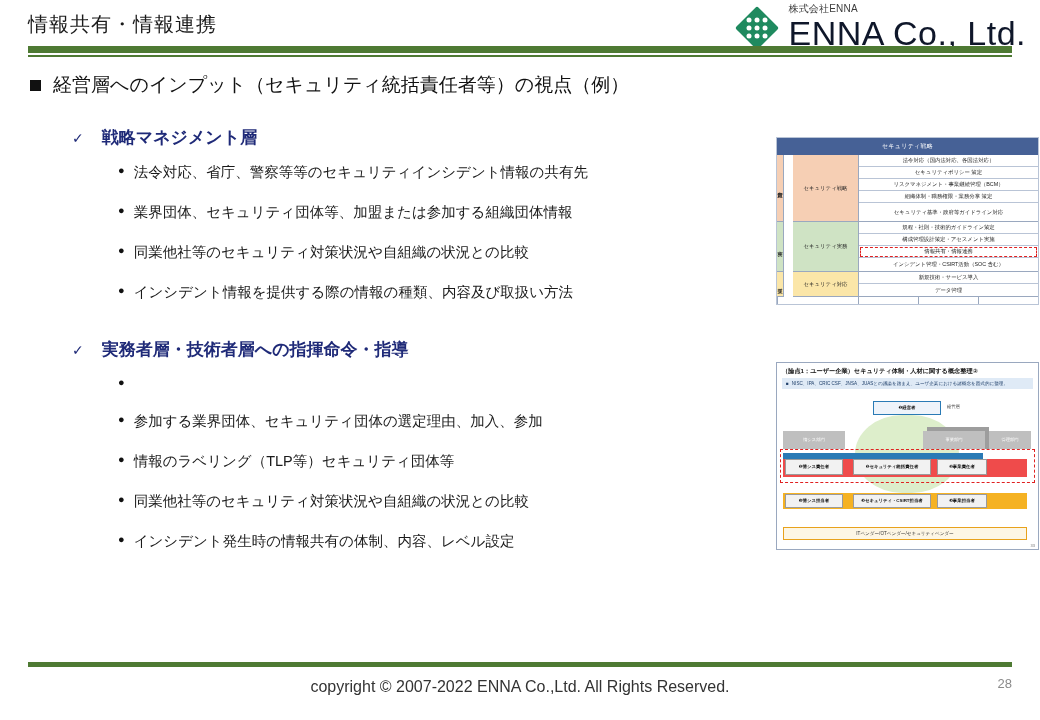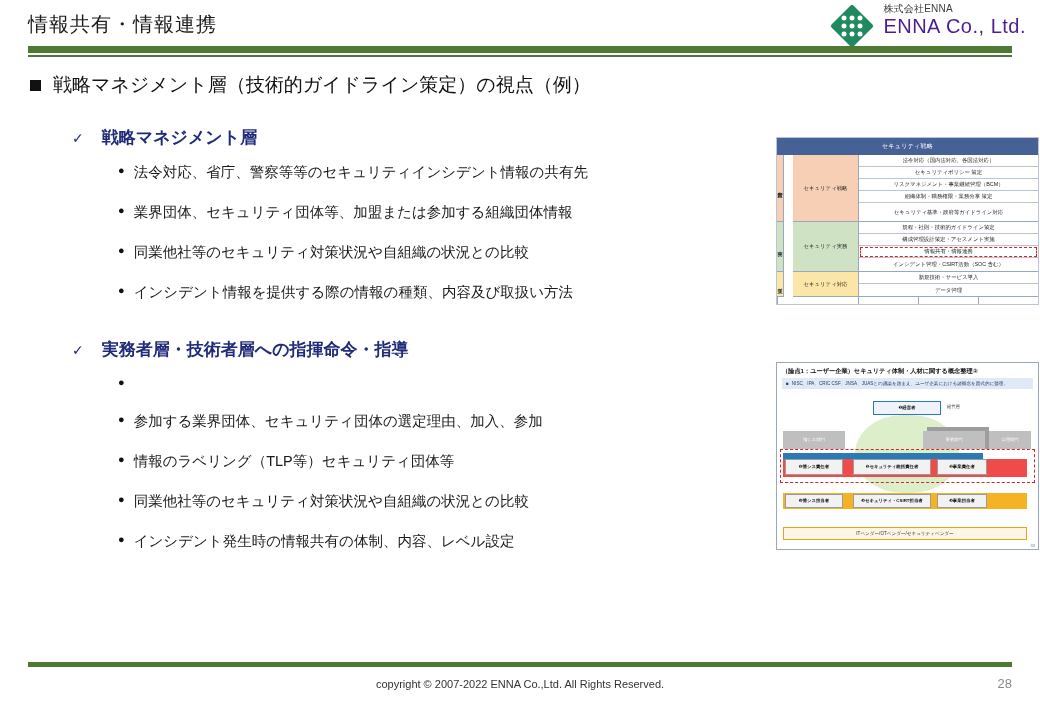--- a/index.html
+++ b/index.html
@@ -17,7 +17,7 @@
   }
   .logo-wrap{
     position:absolute;right:14px;top:4px;
-    display:flex;align-items:flex-start;gap:9px;
+    display:flex;align-items:flex-end;gap:9px;
   }
   .logo-diamond{
     width:44px;height:44px;position:relative;

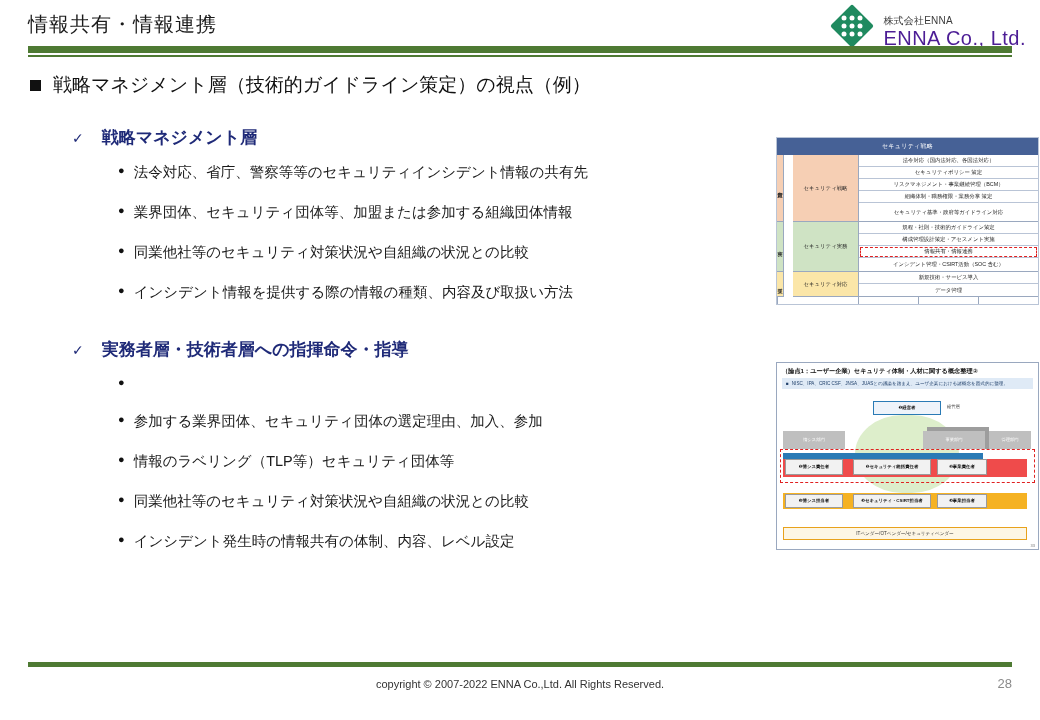--- a/index.html
+++ b/index.html
@@ -37,7 +37,7 @@
   .logo-diamond .dots i{display:block;width:5px;height:5px;background:#fff;border-radius:50%;}
   .logo-text{line-height:1;}
   .logo-text .jp{font-size:10px;color:#3b3b3b;letter-spacing:.2px;display:block;margin-bottom:2px;}
-  .logo-text .en{font-size:20px;color:#4c1d95;letter-spacing:.5px;display:block;}
+  .logo-text .en{font-size:34px;color:#0f172a;letter-spacing:.5px;display:block;}
   .hdr-bar{
     position:absolute;left:28px;top:46px;width:984px;height:7px;background:#4e7a33;
   }

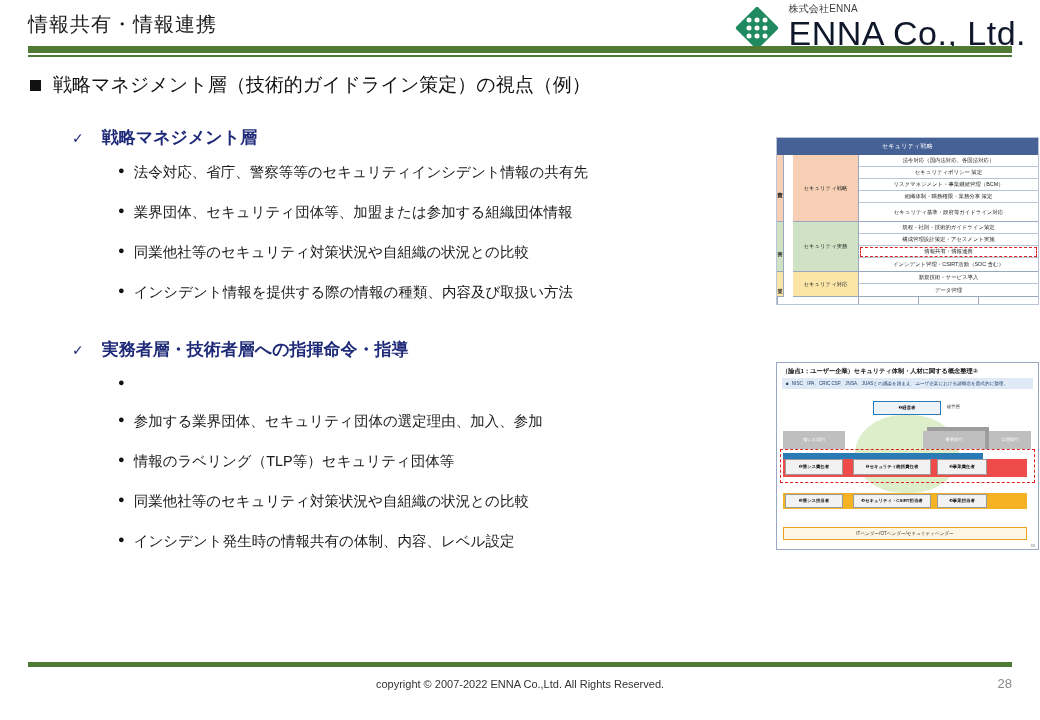--- a/index.html
+++ b/index.html
@@ -189,7 +189,7 @@
 
 <div class="h1">
   <span class="sq"></span>
-  <span>戦略マネジメント層（技術的ガイドライン策定）の視点（例）</span>
+  <span>経営層へのインプット（セキュリティ統括責任者等）の視点（例）</span>
 </div>
 
 <div class="sec" style="top:126px;">

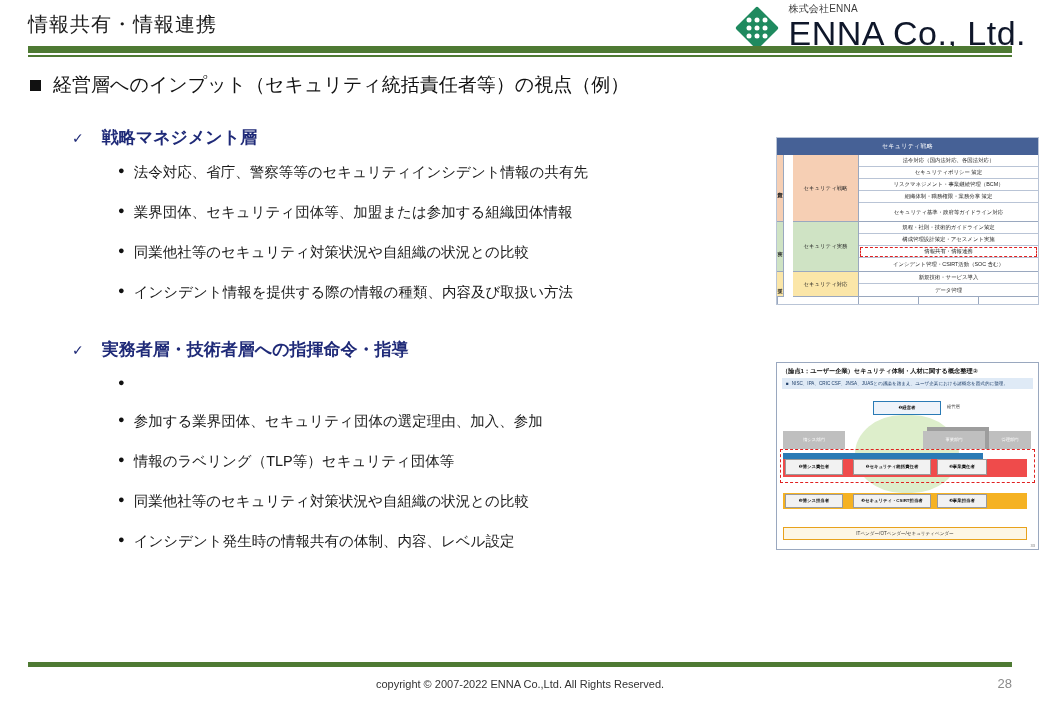--- a/index.html
+++ b/index.html
@@ -155,7 +155,7 @@
   .ftr-bar{position:absolute;left:28px;top:662px;width:984px;height:5px;background:#4e7a33;}
   .ftr-copy{
     position:absolute;left:0;right:0;top:678px;text-align:center;
-    font-size:11px;color:#333;
+    font-size:16px;color:#333;
   }
   .ftr-page{position:absolute;right:28px;top:676px;font-size:13px;color:#8a8a8a;}
 </style>

